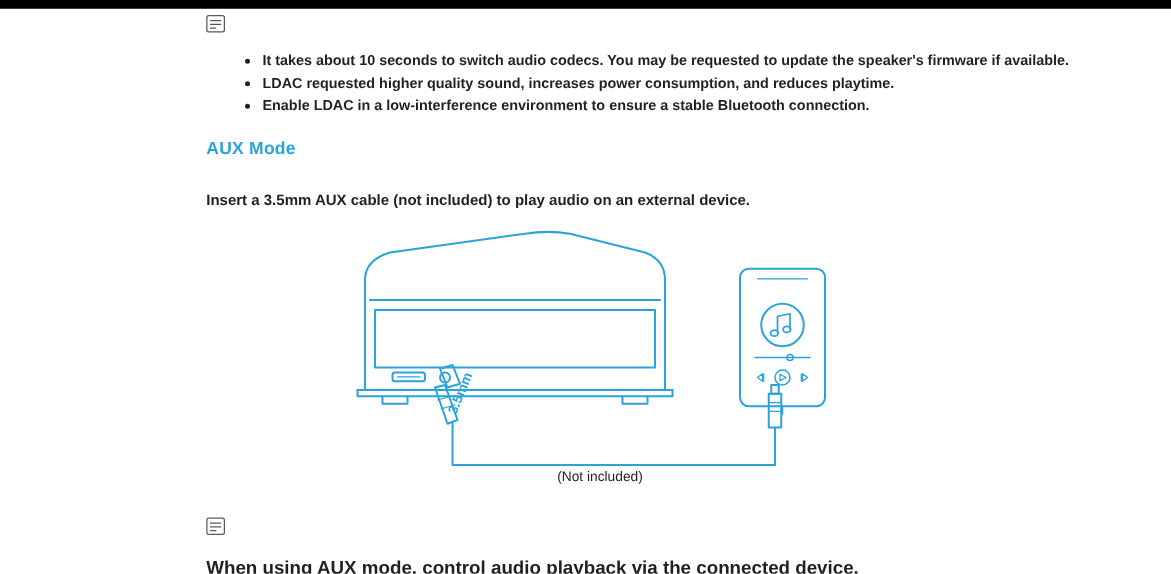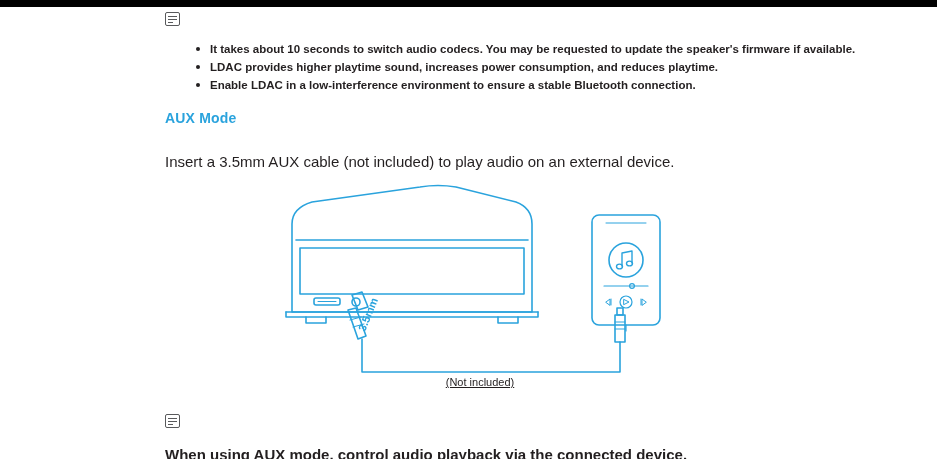--- a/index.html
+++ b/index.html
@@ -145,7 +145,7 @@
 
   <ul class="bullets">
     <li>It takes about 10 seconds to switch audio codecs. You may be requested to update the speaker's firmware if available.</li>
-    <li>LDAC provides higher playtime sound, increases power consumption, and reduces playtime.</li>
+    <li>LDAC requested higher quality sound, increases power consumption, and reduces playtime.</li>
     <li>Enable LDAC in a low-interference environment to ensure a stable Bluetooth connection.</li>
   </ul>
 

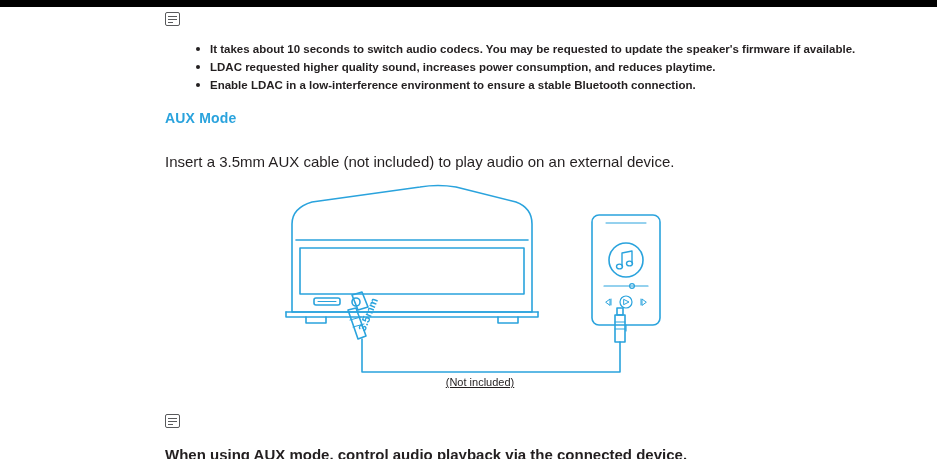--- a/index.html
+++ b/index.html
@@ -91,8 +91,8 @@
     position: absolute;
     left: 165px;
     top: 146px;
-    font-size: 15px;
-    font-weight: normal;
+    font-size: 12px;
+    font-weight: bold;
     color: #231f20;
     white-space: nowrap;
   }

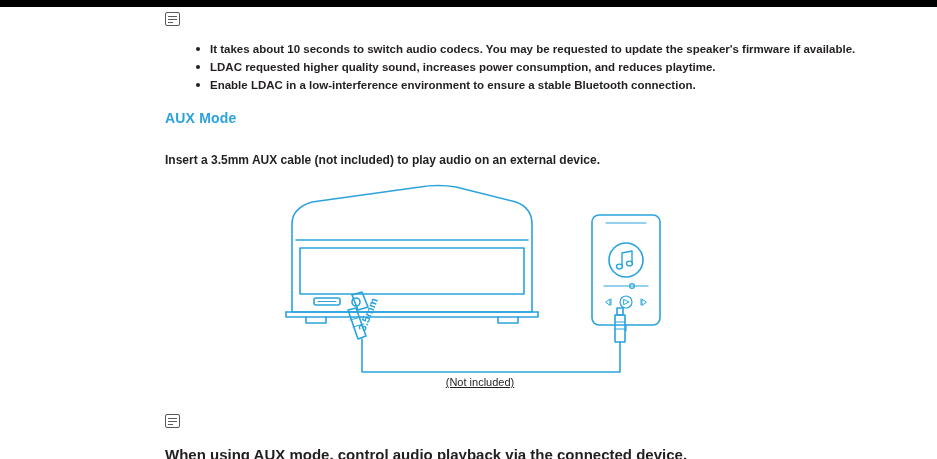--- a/index.html
+++ b/index.html
@@ -114,7 +114,6 @@
     text-align: center;
     font-size: 11px;
     color: #231f20;
-    text-decoration: underline;
   }
 
   .note-icon-2 { left: 165px; top: 407px; }

